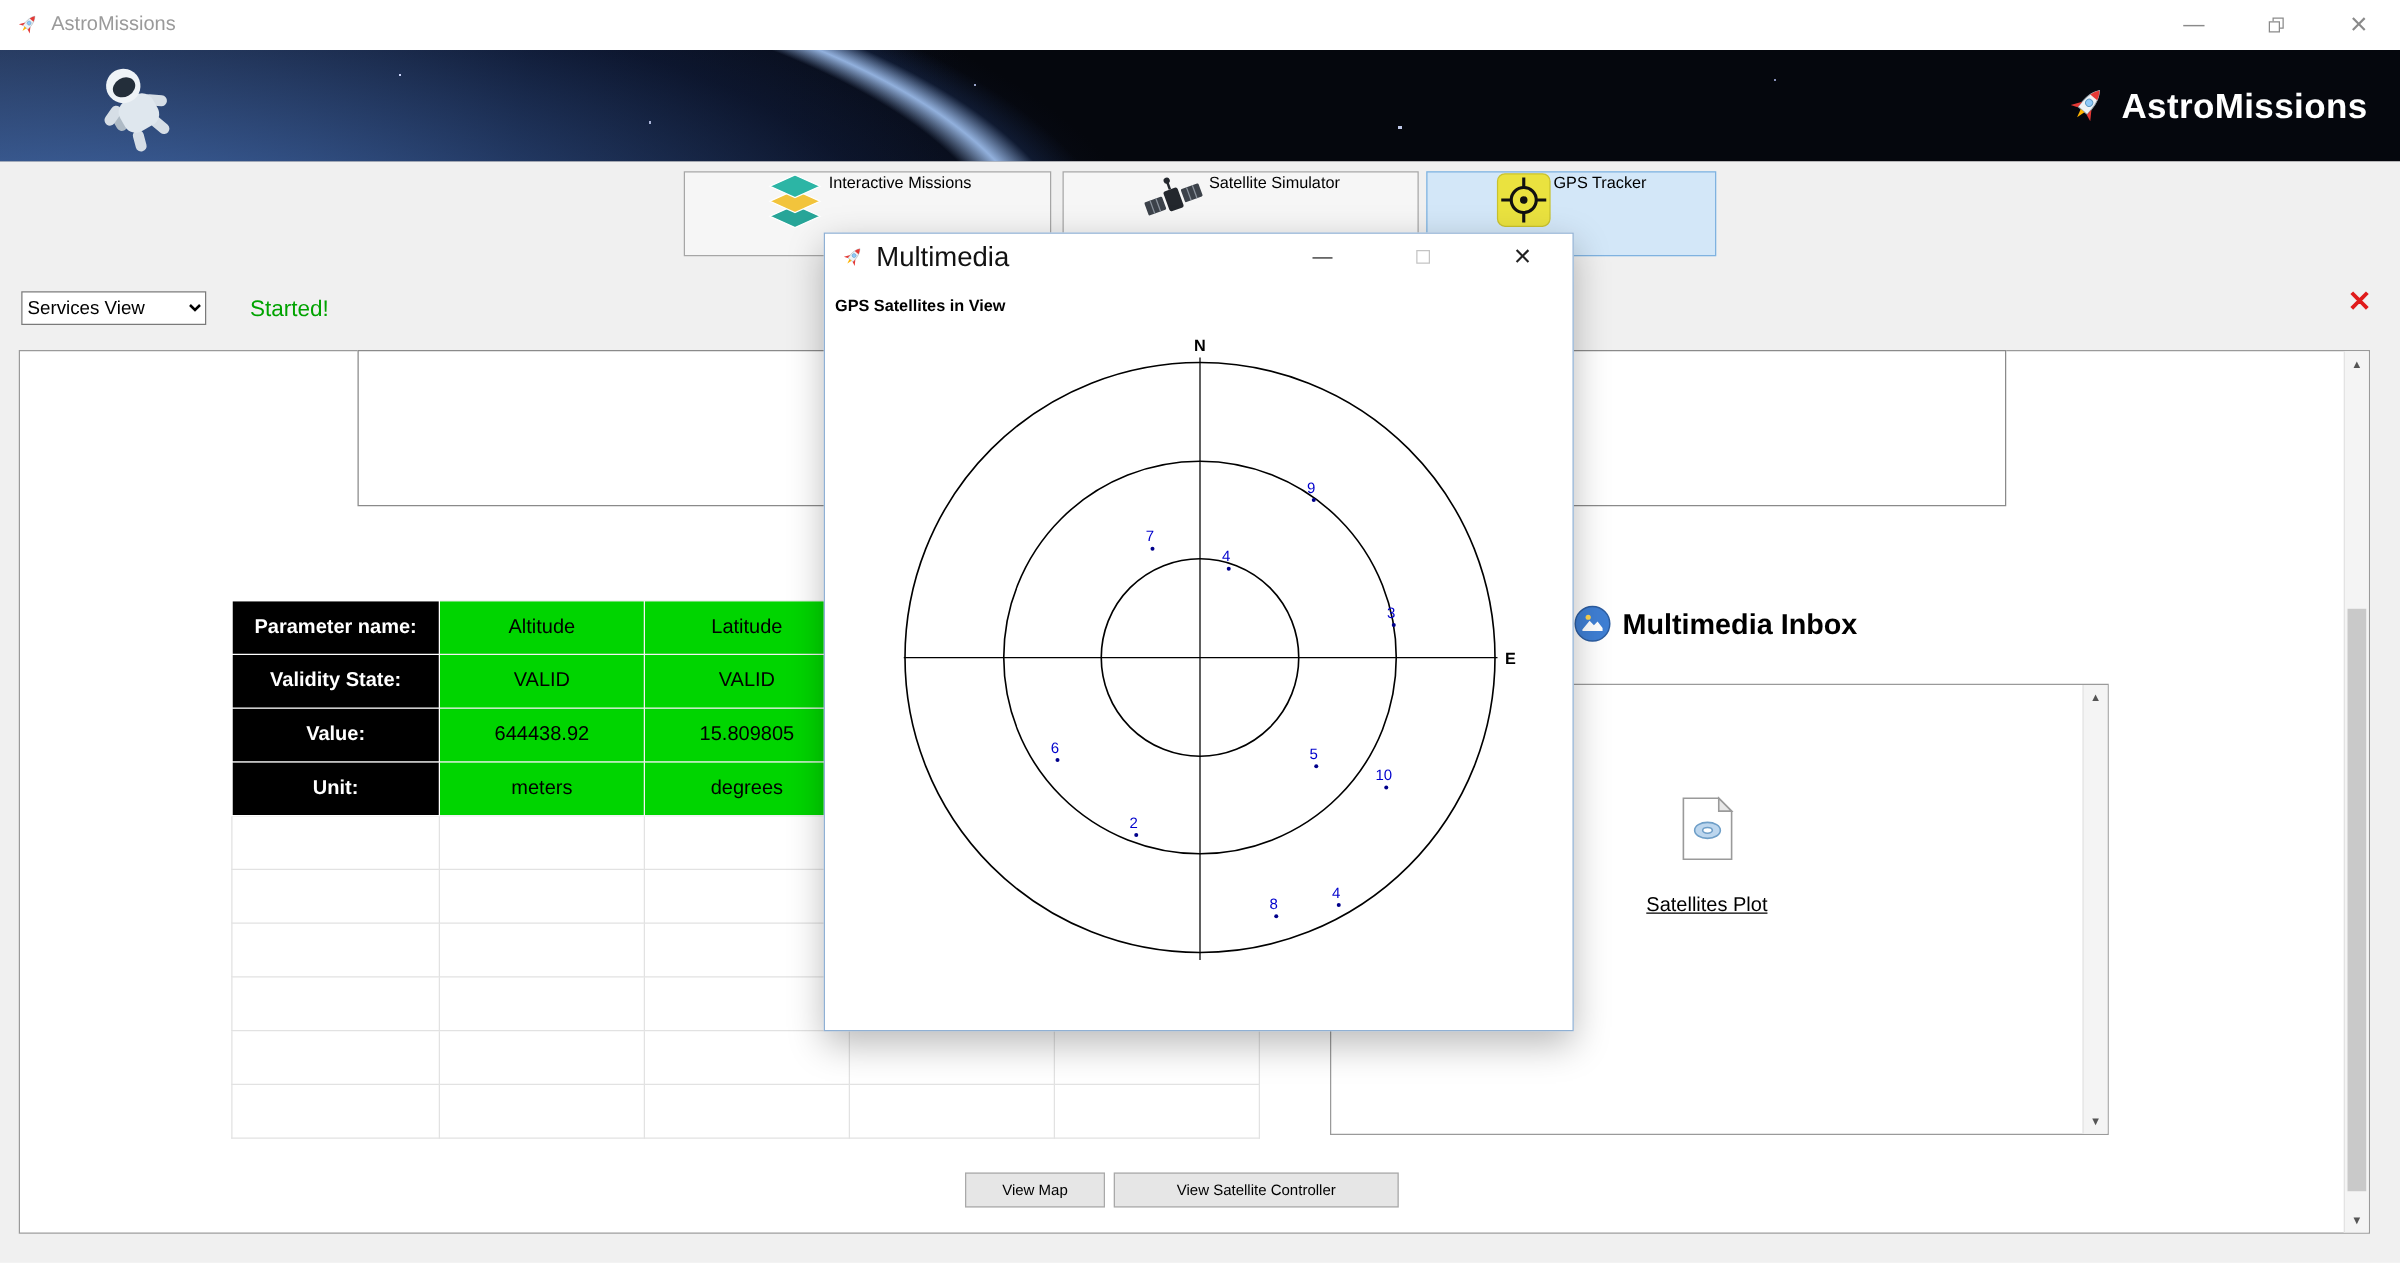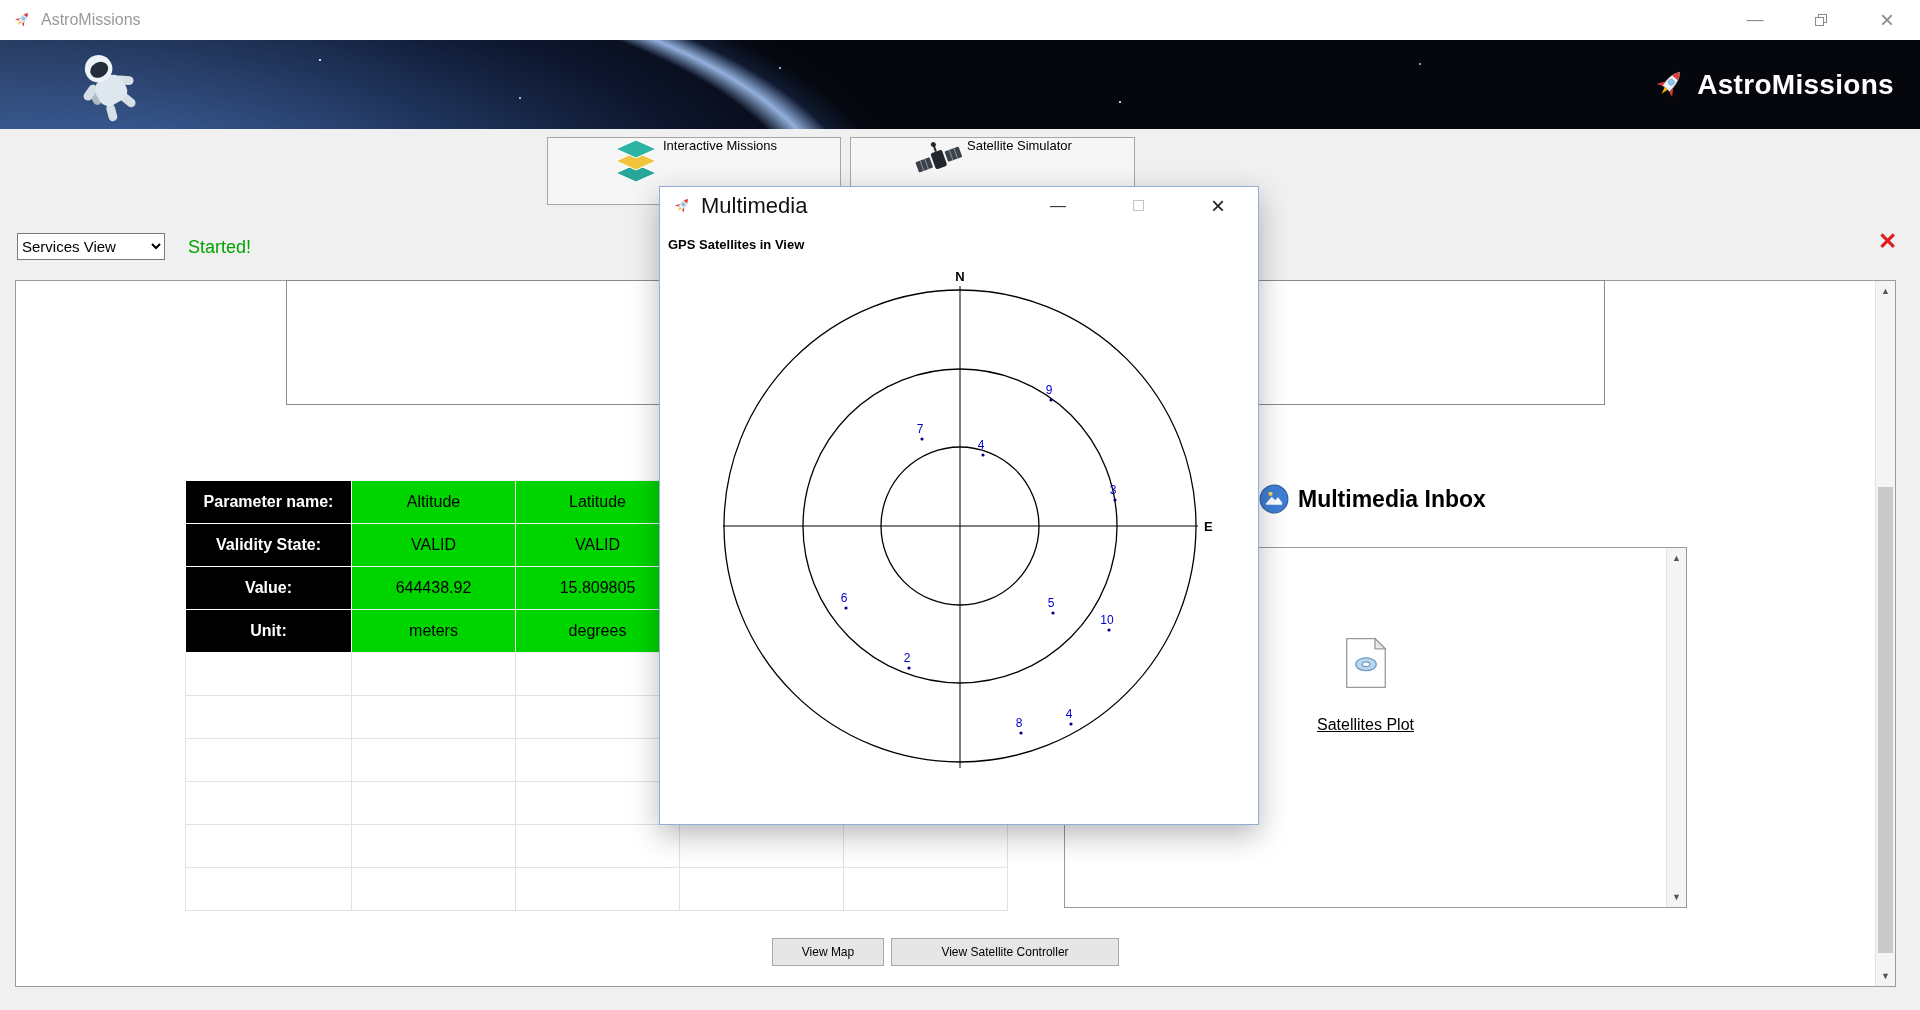--- a/index.html
+++ b/index.html
@@ -197,6 +197,18 @@
     <span>Satellite Simulator</span>
   </div>
 
+  <div class="tab active" style="left:1141px; width:232px;">
+    <svg class="tab-icon" width="44" height="44" viewBox="0 0 44 44">
+      <rect x="1" y="1" width="42" height="42" rx="6" fill="#eae23f" stroke="#c9c22f"></rect>
+      <circle cx="22" cy="22" r="10" fill="none" stroke="#111" stroke-width="2.5"></circle>
+      <circle cx="22" cy="22" r="3" fill="#111"></circle>
+      <line x1="22" y1="4" x2="22" y2="12" stroke="#111" stroke-width="2.5"></line>
+      <line x1="22" y1="32" x2="22" y2="40" stroke="#111" stroke-width="2.5"></line>
+      <line x1="4" y1="22" x2="12" y2="22" stroke="#111" stroke-width="2.5"></line>
+      <line x1="32" y1="22" x2="40" y2="22" stroke="#111" stroke-width="2.5"></line>
+    </svg>
+    <span>GPS Tracker</span>
+  </div>
 
   <select class="services-select">
     <option>Services View</option>

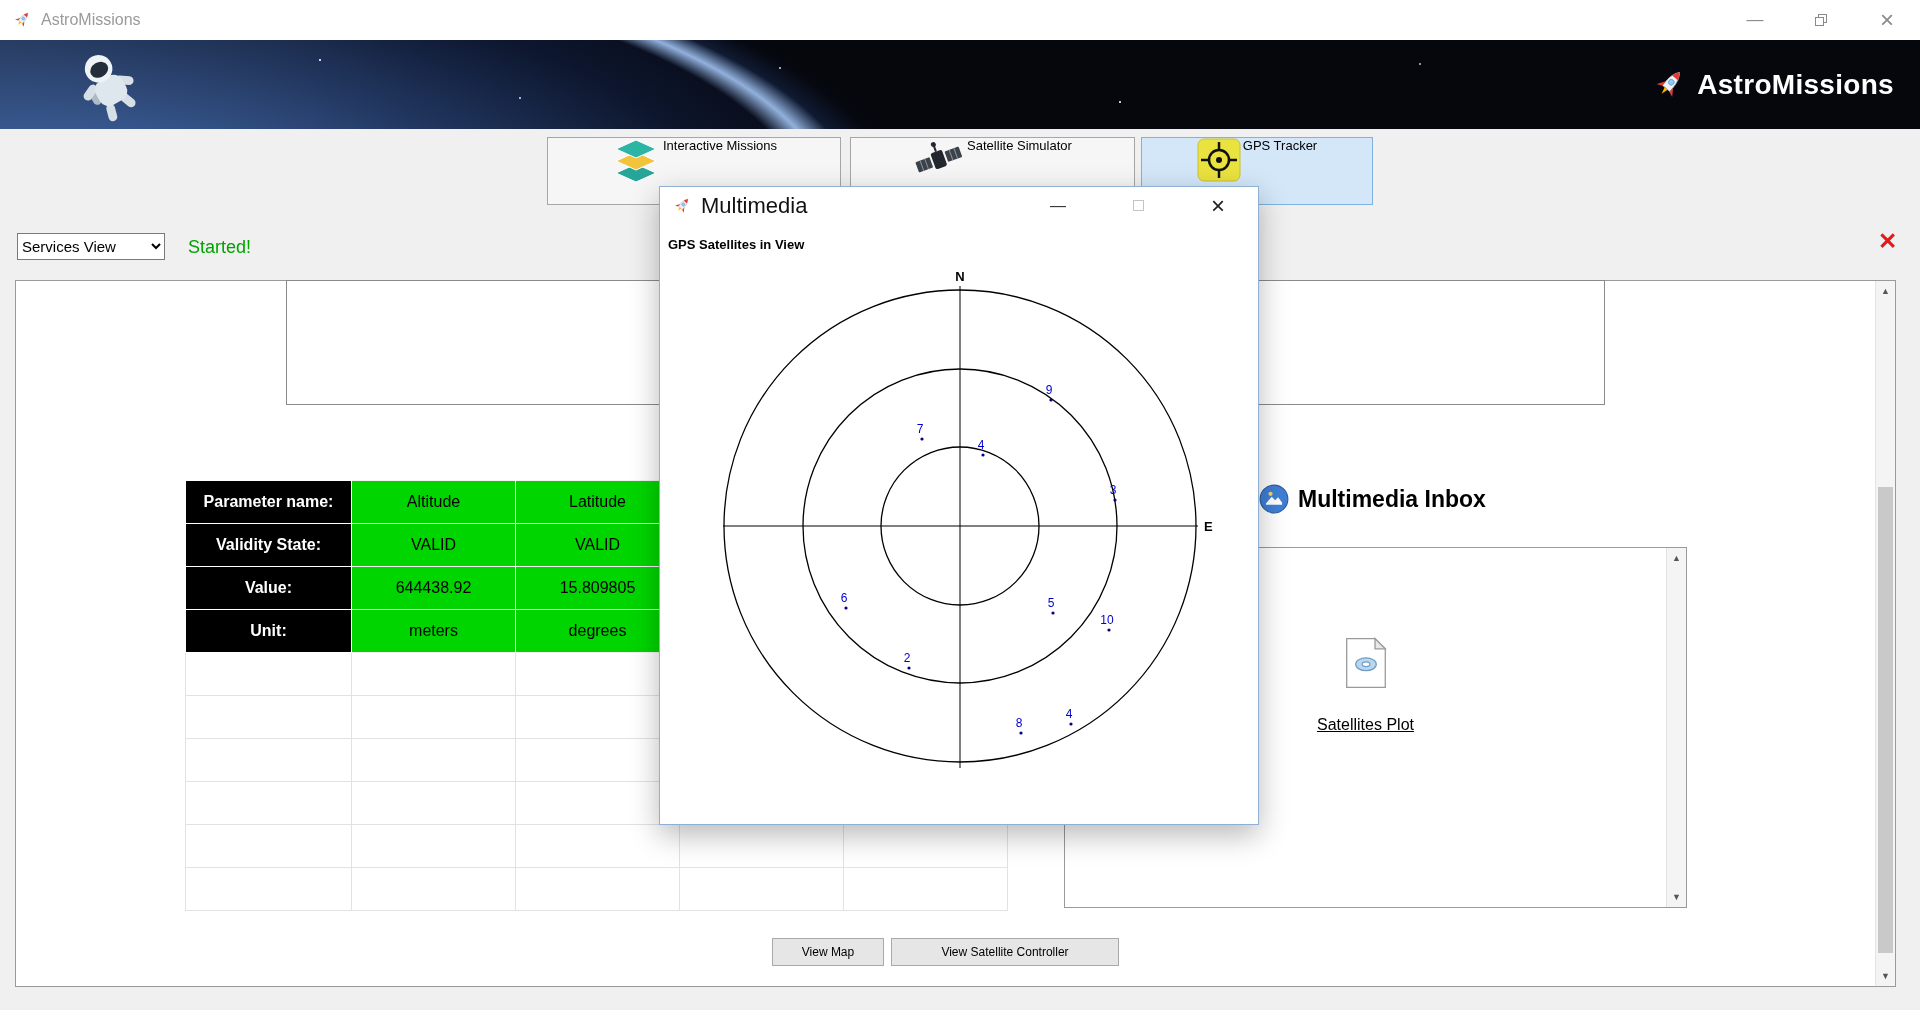--- a/index.html
+++ b/index.html
@@ -48,7 +48,7 @@
   
   .services-select { position:absolute; left:17px; top:233px; width:148px; height:27px;
     font-size:15px; font-family:"Liberation Sans", sans-serif; border:1px solid #7a7a7a; background:#fff; }
-  .status-text { position:absolute; left:188px; top:237px; font-size:18px; color:#00a300; }
+  .status-text { position:absolute; left:200px; top:237px; font-size:18px; color:#00a300; }
   .service-close { position:absolute; left:1878px; top:230px; font-size:23px; font-weight:bold;
     color:#e01b1b; cursor:pointer; line-height:1; }
 

